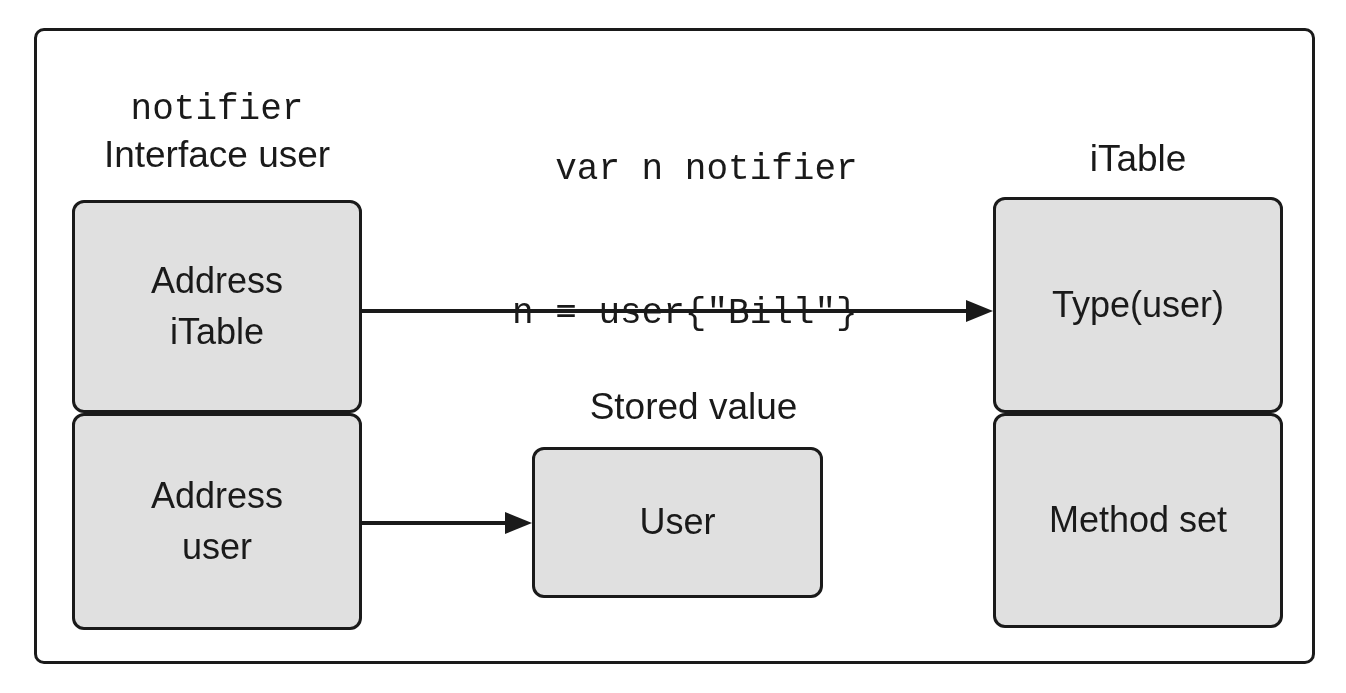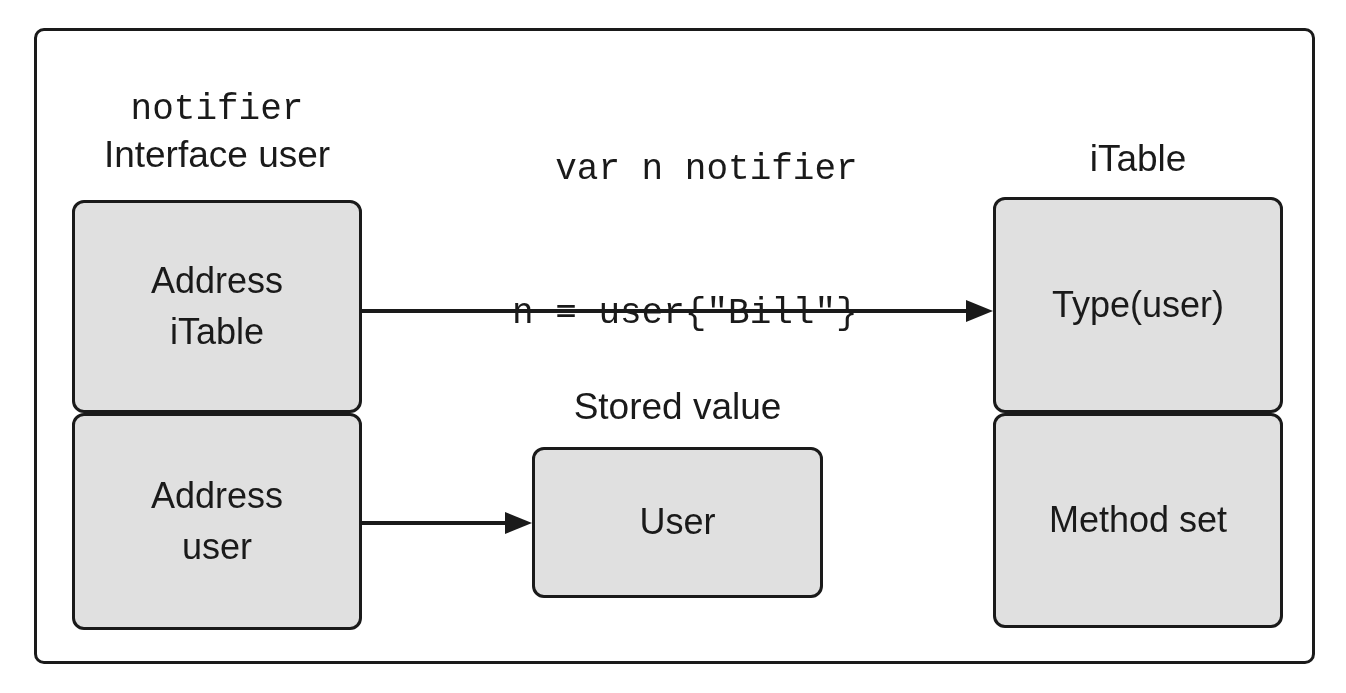--- a/index.html
+++ b/index.html
@@ -83,7 +83,7 @@
   }
   .stored-label {
     position: absolute;
-    left: 532px;
+    left: 548px;
     top: 384px;
     width: 291px;
     text-align: center;

